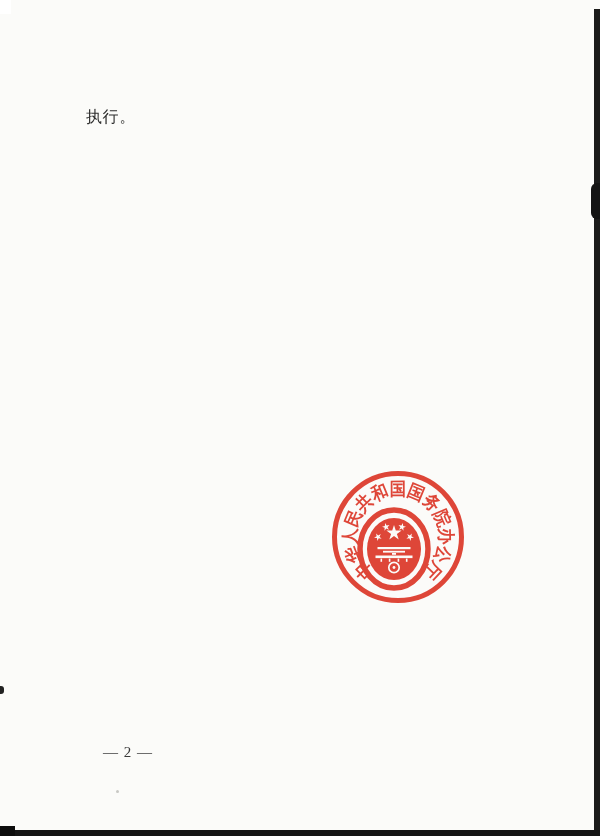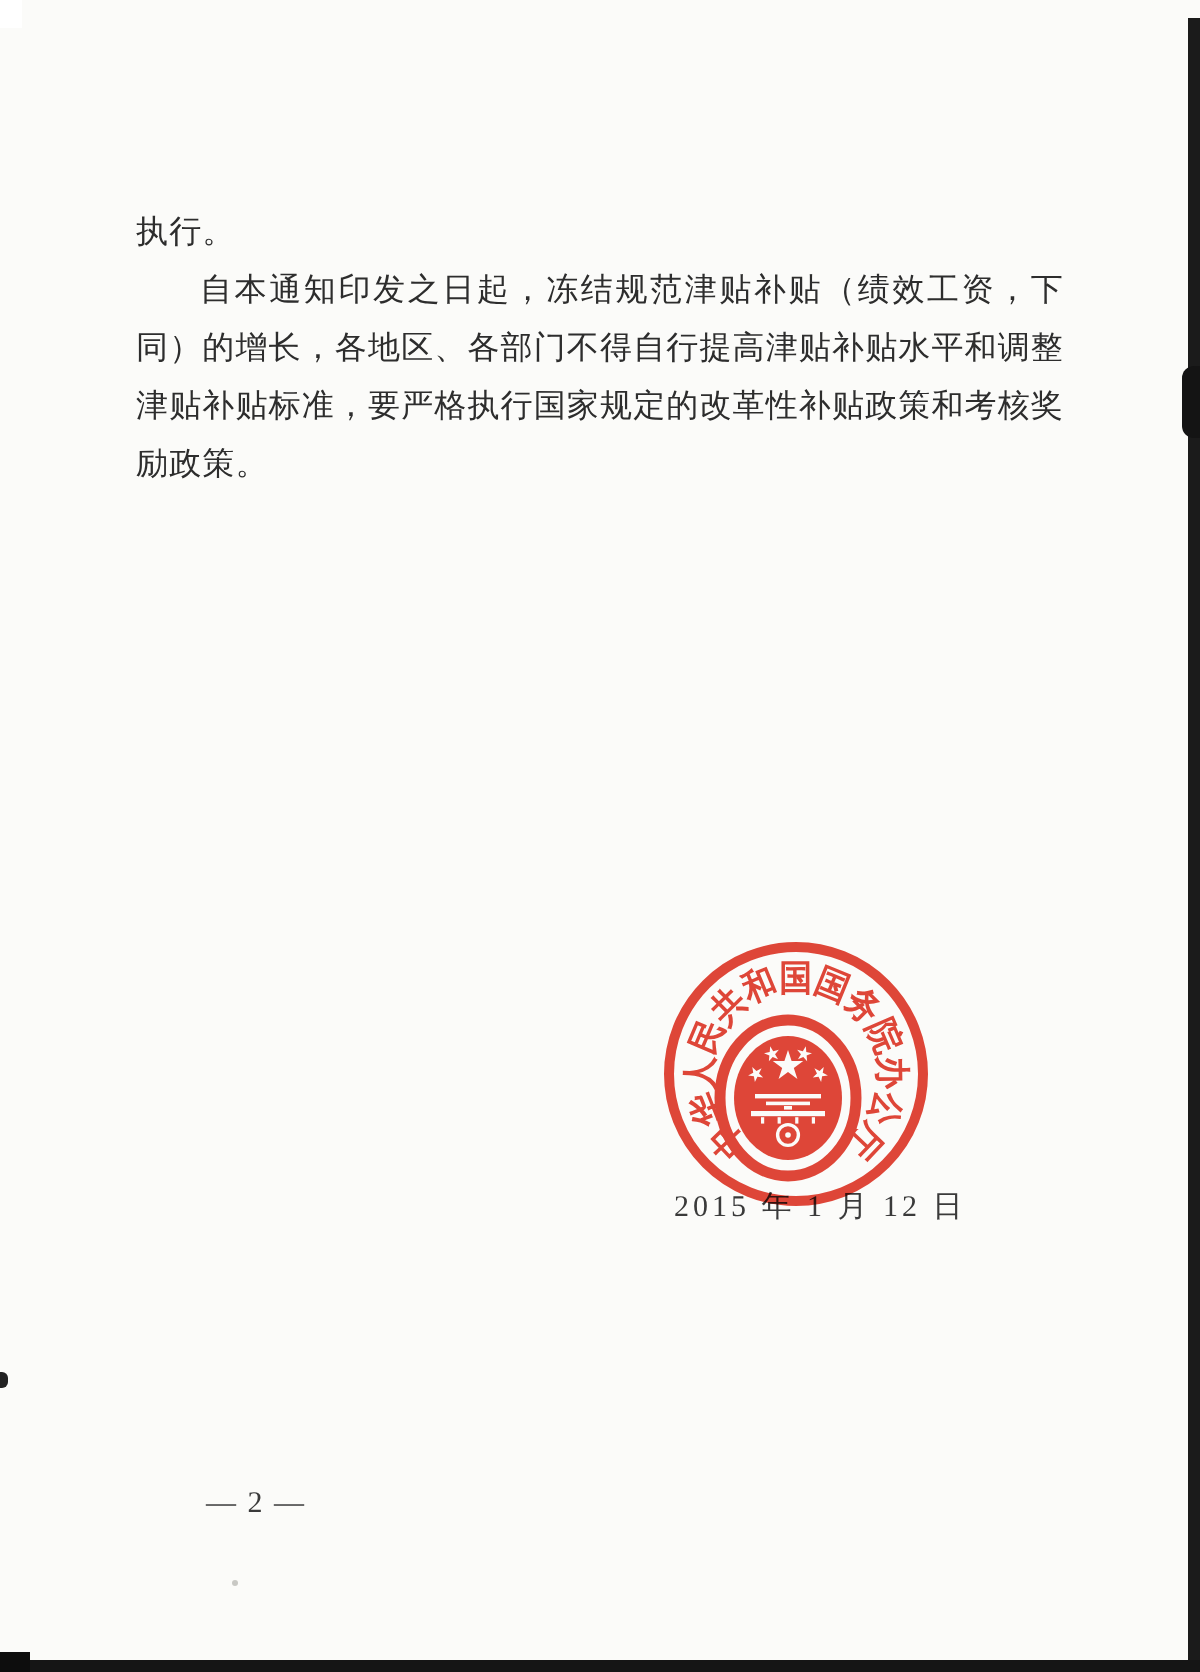--- a/index.html
+++ b/index.html
@@ -7,7 +7,7 @@
        font-family:"Liberation Serif","DejaVu Serif",serif;}
   .page{position:relative;width:600px;height:836px;background:#fbfbf9;}
   
-  .body-text{position:absolute;left:68px;top:102px;width:464px;
+  .body-text{position:absolute;left:86px;top:102px;width:464px;
              color:#2d2d2d;font-size:16px;line-height:29px;
              letter-spacing:0.57px;text-align:justify;}
   .body-text p{margin:0;}

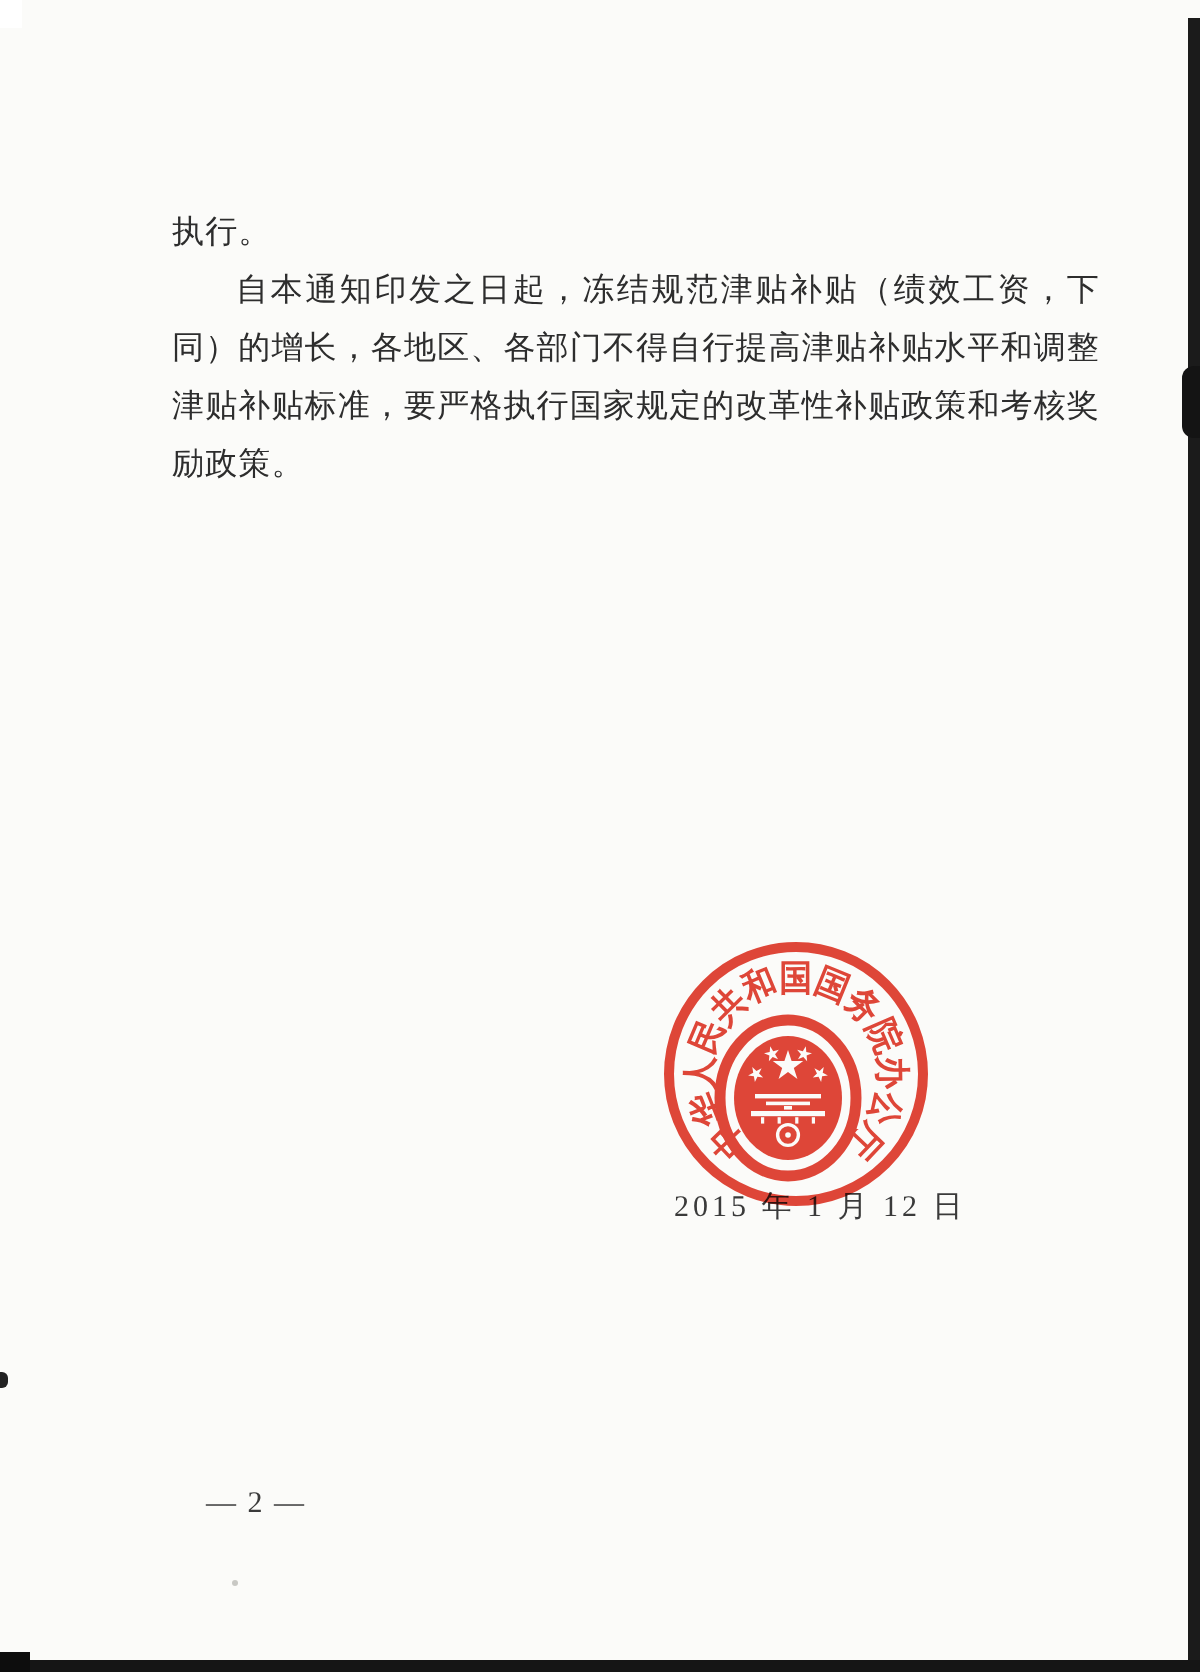--- a/index.html
+++ b/index.html
@@ -48,7 +48,6 @@
 
   <div class="body-text">
     <p>执行。</p>
-    <p class="indent">自本通知印发之日起，冻结规范津贴补贴（绩效工资，下同）的增长，各地区、各部门不得自行提高津贴补贴水平和调整津贴补贴标准，要严格执行国家规定的改革性补贴政策和考核奖励政策。</p>
   </div>
 
   <div class="issue-date">2015 年 1 月 12 日</div>

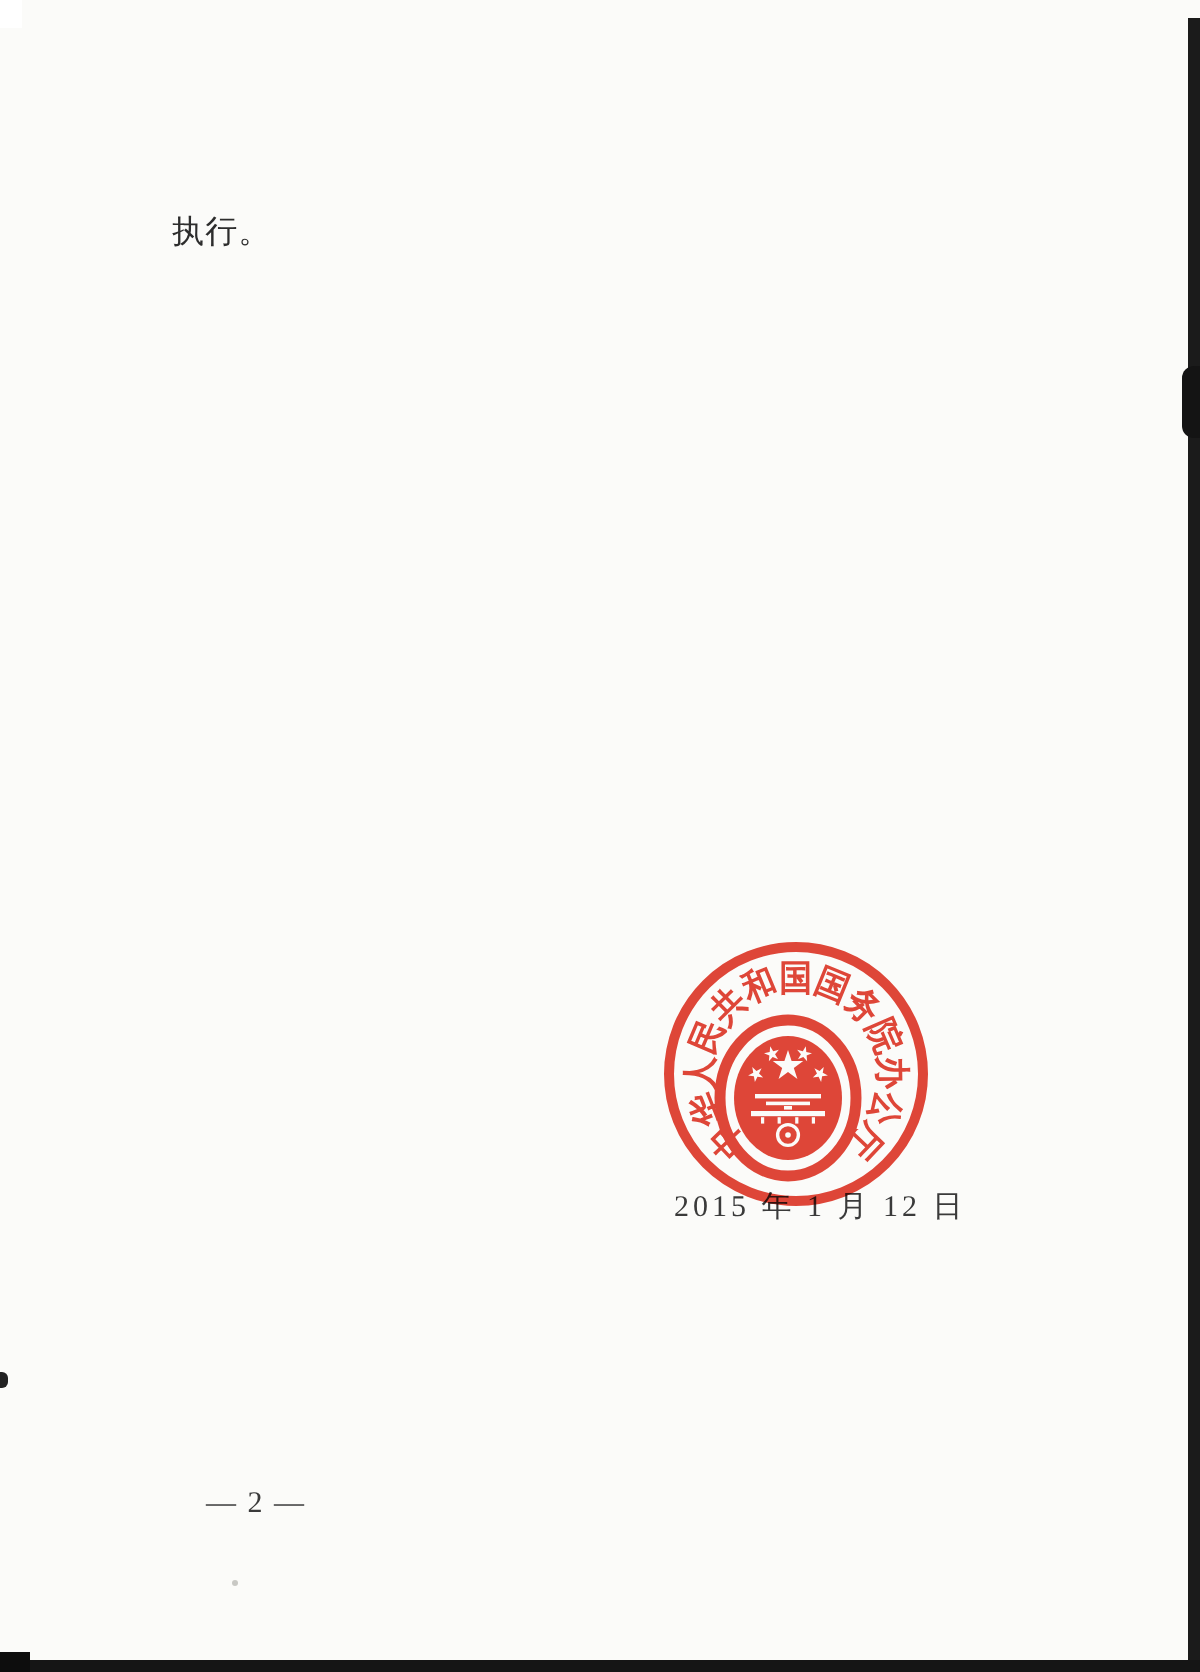--- a/index.html
+++ b/index.html
@@ -50,7 +50,6 @@
     <p>执行。</p>
   </div>
 
-  <div class="issue-date">2015 年 1 月 12 日</div>
 
   <svg class="seal" viewBox="0 0 152 152" xmlns="http://www.w3.org/2000/svg">
 

